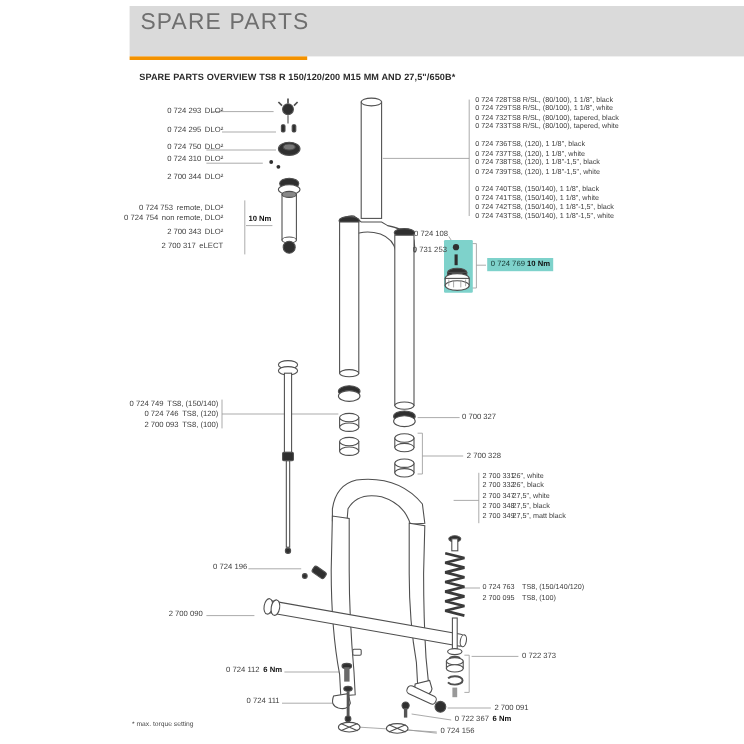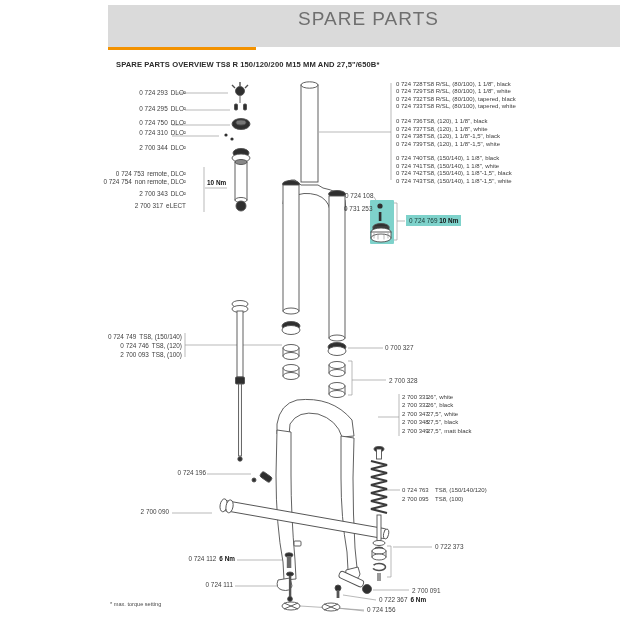--- a/index.html
+++ b/index.html
@@ -8,7 +8,7 @@
   .band{position:absolute;left:108px;top:5px;width:512px;height:42px;background:#dadada;
         box-sizing:border-box;padding:3px 0 0 9px;}
   .title{font-size:23px;font-weight:bold;color:#1b1b1b;line-height:1.0;letter-spacing:.3px;}
-  .subtitle{font-size:19px;color:#6f6f6f;line-height:1.0;letter-spacing:1px;margin-top:1px;text-align:center;}
+  .subtitle{font-size:19px;color:#6f6f6f;line-height:1.0;letter-spacing:1px;margin-top:1px;}
   .accent{position:absolute;left:108px;top:47px;width:148px;height:3px;background:#F39200;}
   .ovtitle{position:absolute;left:116px;top:60px;font-size:7.6px;font-weight:bold;color:#2b2b2b;
            white-space:nowrap;letter-spacing:.1px;}

